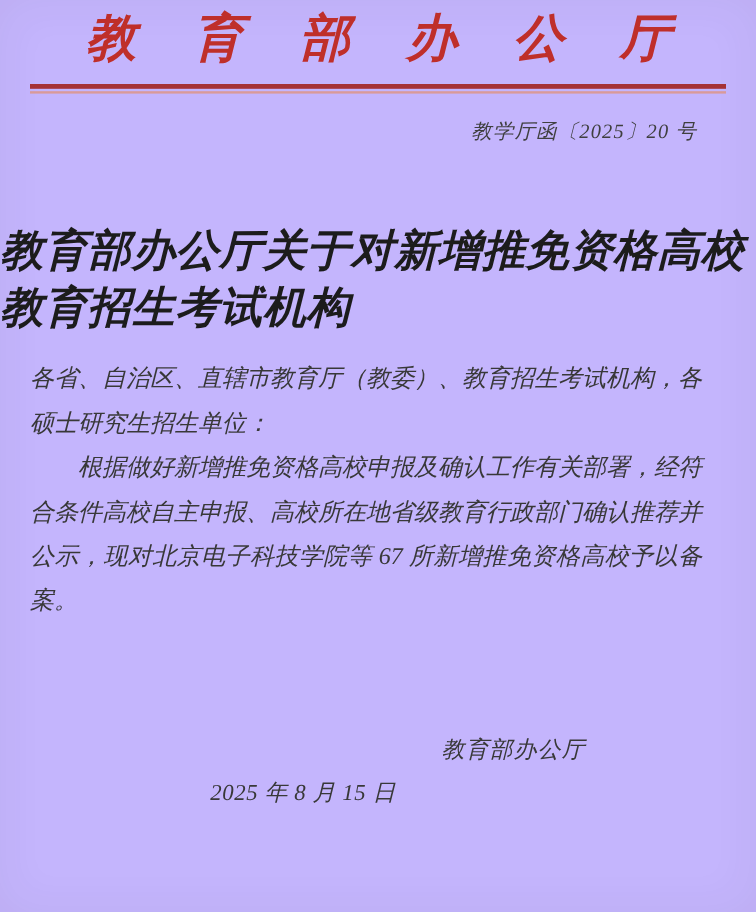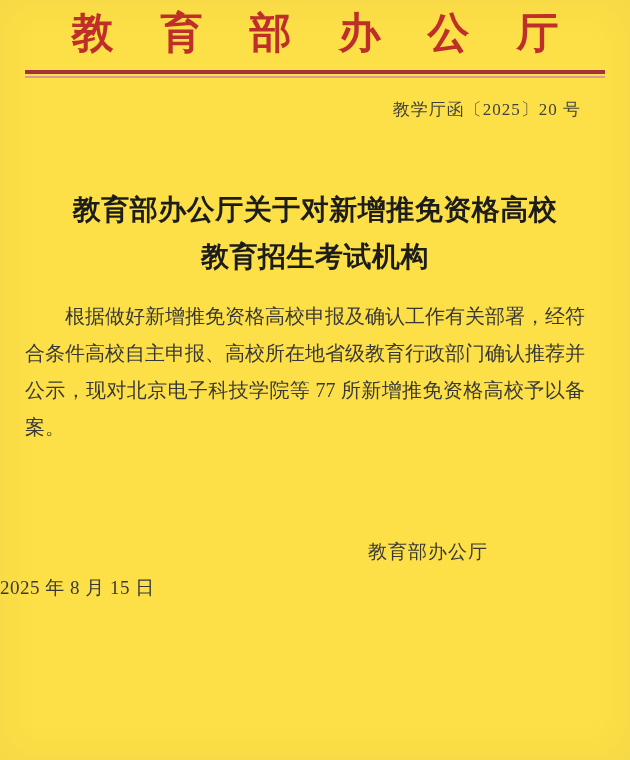--- a/index.html
+++ b/index.html
@@ -9,11 +9,12 @@
     width: 630px;
     height: 760px;
     margin: 0 auto;
-    background: #fde047;
+    background: #c4b5fd;
     box-shadow: inset 0 0 40px rgba(60,55,50,0.06);
     font-family: "Liberation Serif", "DejaVu Serif", serif;
     color: #3a3a3a;
     overflow: hidden;
+    font-style: italic;
   }
   .letterhead {
     padding-top: 8px;

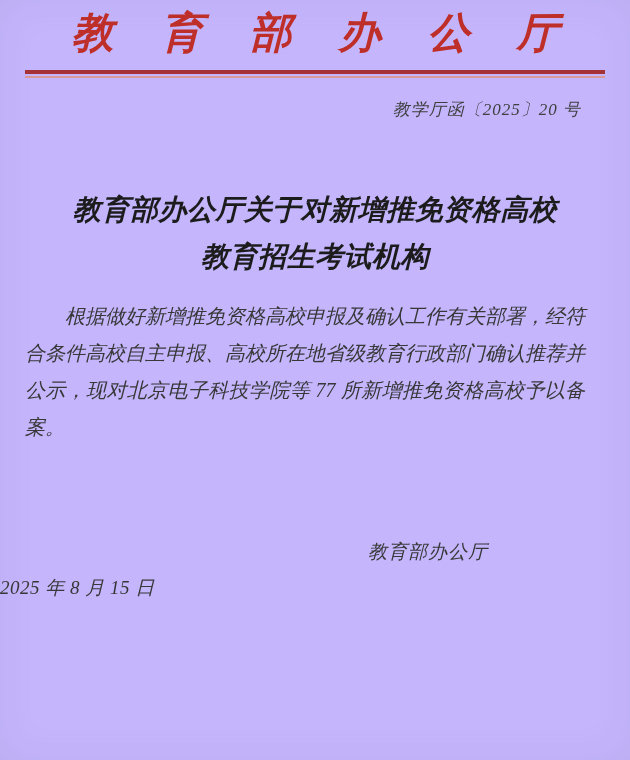--- a/index.html
+++ b/index.html
@@ -44,8 +44,7 @@
   }
   .title {
     margin-top: 64px;
-    text-align: center;
-    font-size: 28px;
+    font-size: 36px;
     font-weight: bold;
     letter-spacing: 0.5px;
     line-height: 47px;

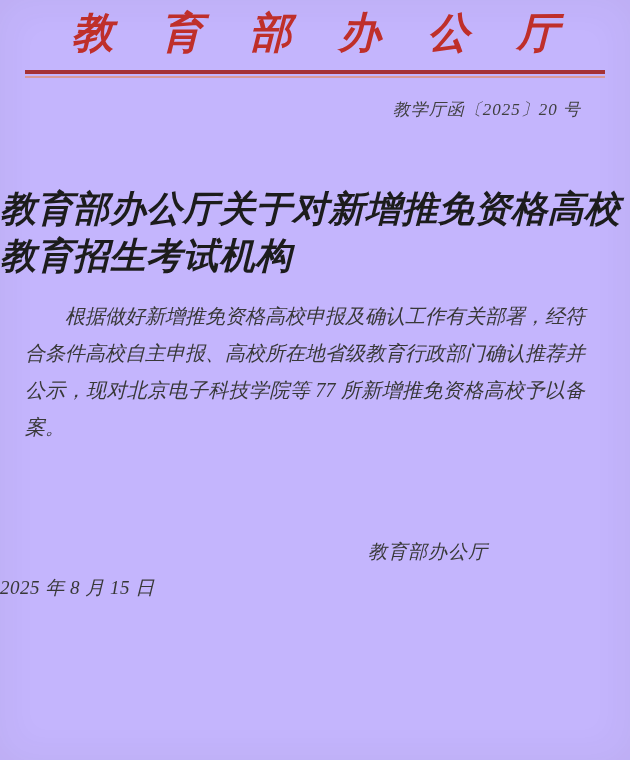--- a/index.html
+++ b/index.html
@@ -104,6 +104,7 @@
   </div>
 
   <div class="body-text">
+    <div>各省、自治区、直辖市教育厅（教委）、教育招生考试机构，各硕士研究生招生单位：</div>
     <div class="para-indent">根据做好新增推免资格高校申报及确认工作有关部署，经符合条件高校自主申报、高校所在地省级教育行政部门确认推荐并公示，现对北京电子科技学院等 77 所新增推免资格高校予以备案。</div>
   </div>
 

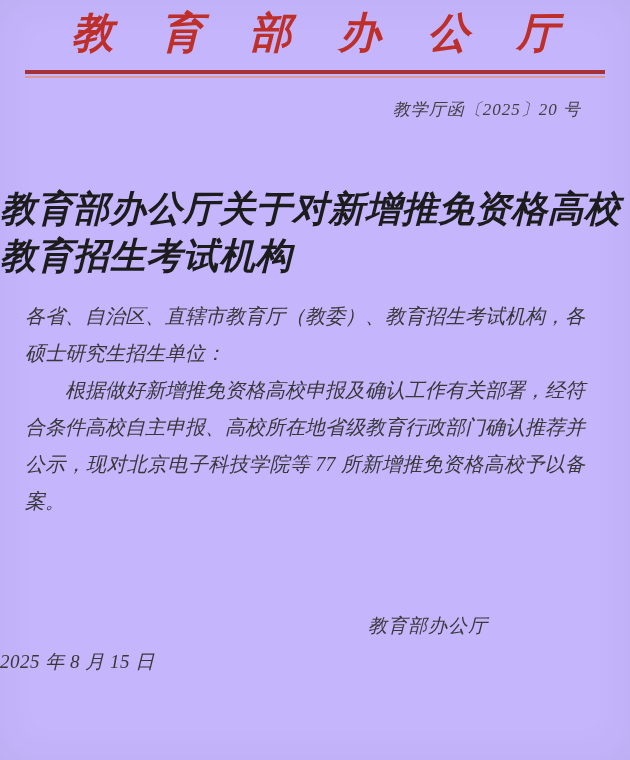--- a/index.html
+++ b/index.html
@@ -105,7 +105,7 @@
 
   <div class="body-text">
     <div>各省、自治区、直辖市教育厅（教委）、教育招生考试机构，各硕士研究生招生单位：</div>
-    <div class="para-indent">根据做好新增推免资格高校申报及确认工作有关部署，经符合条件高校自主申报、高校所在地省级教育行政部门确认推荐并公示，现对北京电子科技学院等 77 所新增推免资格高校予以备案。</div>
+    <div class="para-indent">根据做好新增推免资格高校申报及确认工作有关部署，经符合条件高校自主申报、高校所在地省级教育行政部门确认推荐并公示，现对北京电子科技学院等 67 所新增推免资格高校予以备案。</div>
   </div>
 
 

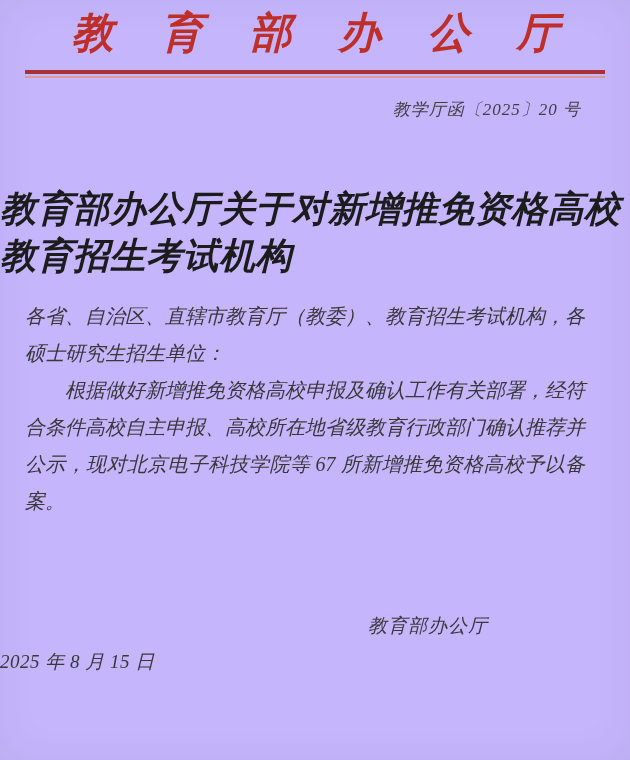--- a/index.html
+++ b/index.html
@@ -76,7 +76,7 @@
   }
   .sign-date {
     padding-right: 125px;
-    text-align: left;
+    text-align: center;
     font-size: 19px;
     letter-spacing: 0.5px;
     line-height: 36px;

